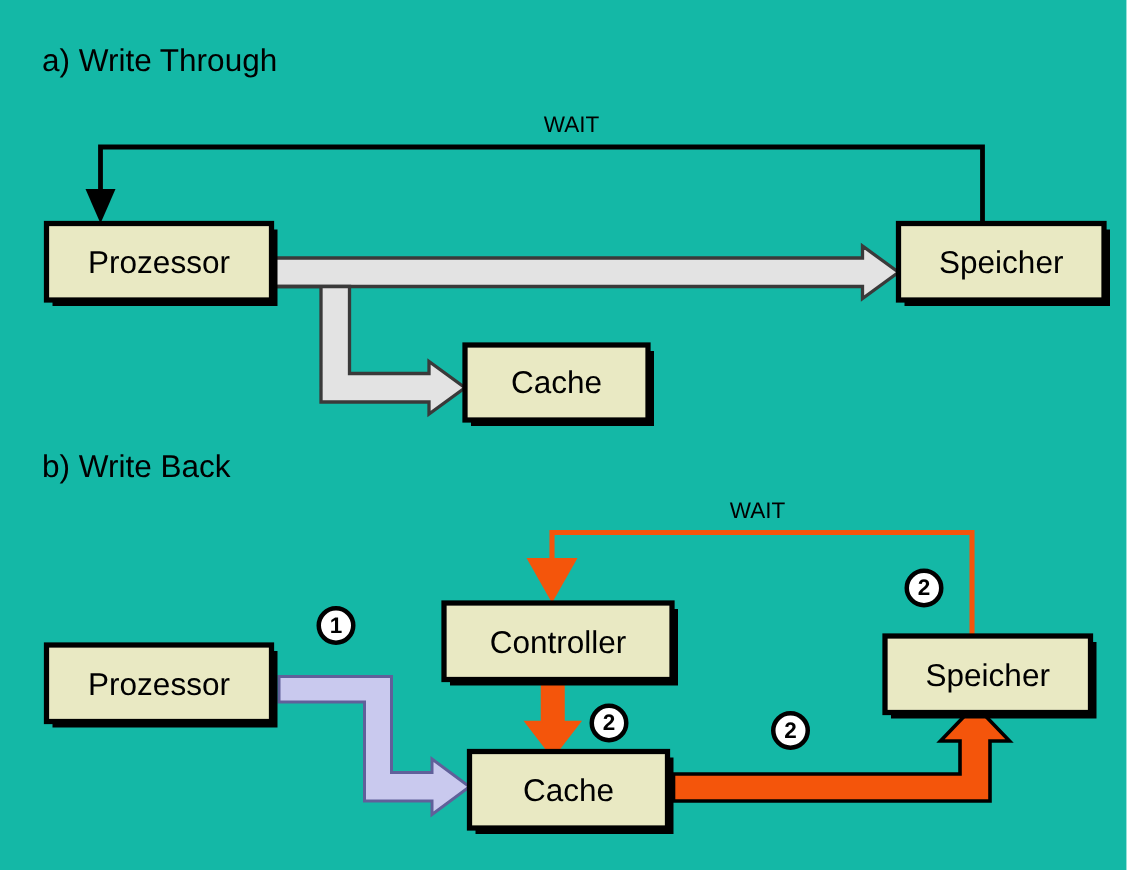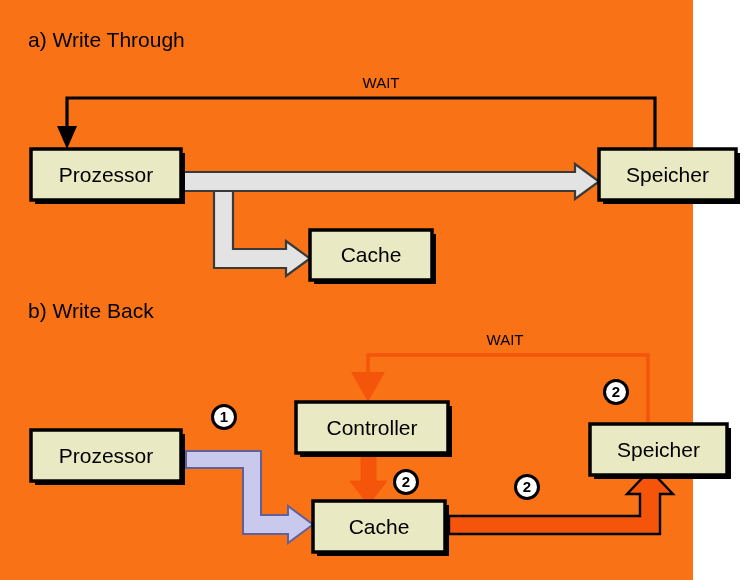--- a/index.html
+++ b/index.html
@@ -15,9 +15,9 @@
   }
   #diagram-root {
     position: relative;
-    width: 693px;
+    width: 751px;
     height: 580px;
-    background: #f97316;
+    background: #14b8a6;
     text-decoration: underline;
   }
   svg#diagram-svg {

